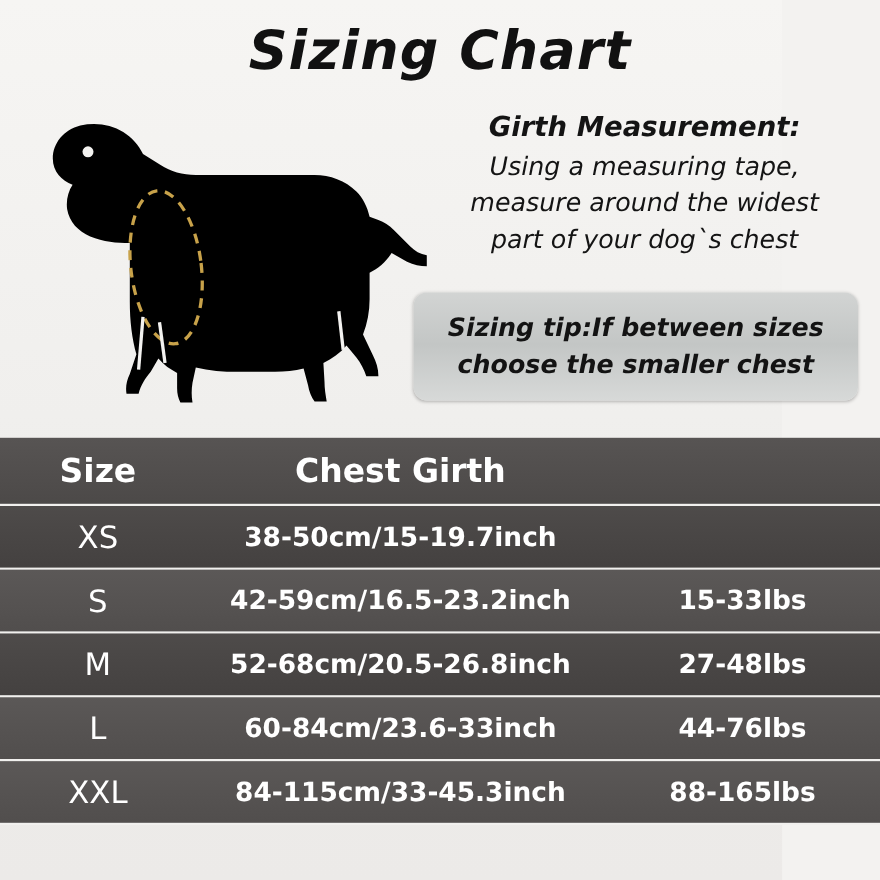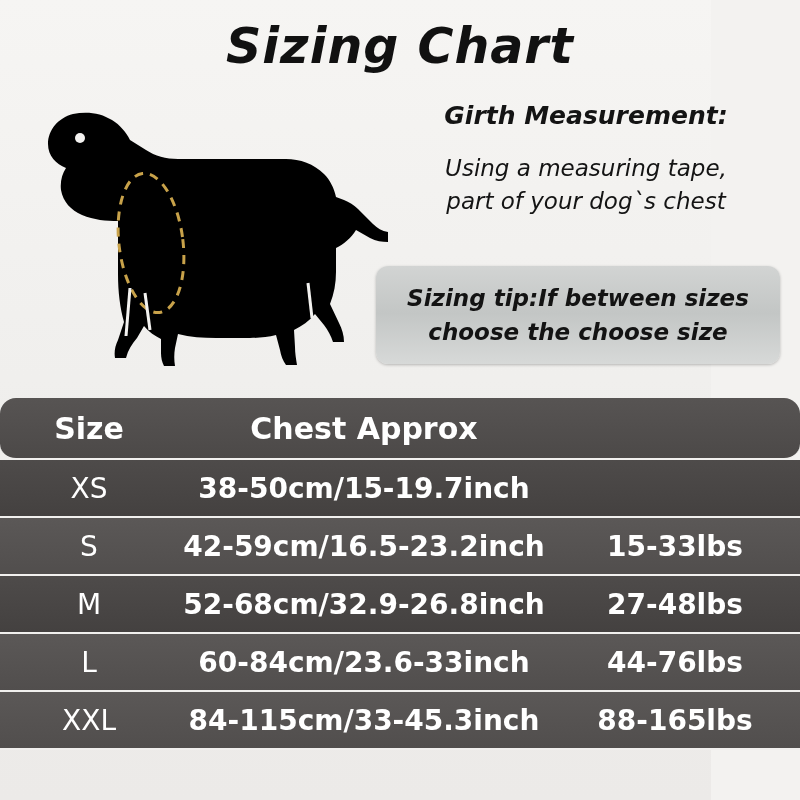--- a/index.html
+++ b/index.html
@@ -60,7 +60,7 @@
     font-size: 25px;
     font-weight: bold;
     line-height: 32px;
-    margin-bottom: 20px;
+    margin-bottom: 4px;
   }
   .girth-line {
     font-size: 23px;

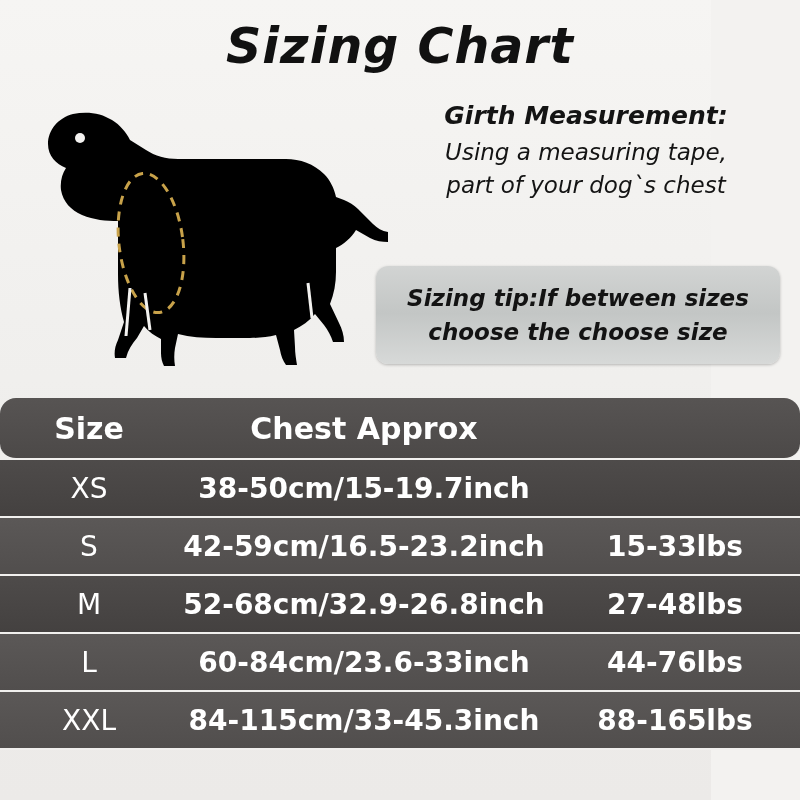--- a/index.html
+++ b/index.html
@@ -221,6 +221,7 @@
   <div class="girth-block">
     <div class="girth-head">Girth Measurement:</div>
     <div class="girth-line">Using a measuring tape,</div>
+    <div class="girth-line">measure around the widest</div>
     <div class="girth-line">part of your dog`s chest</div>
   </div>
 

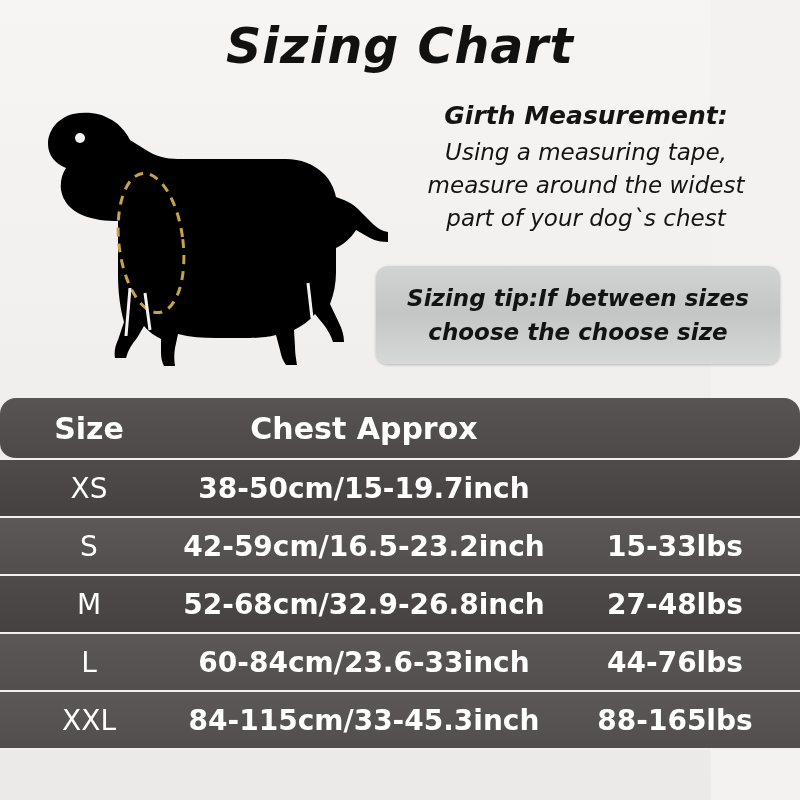--- a/index.html
+++ b/index.html
@@ -227,7 +227,7 @@
 
   <div class="tip-box">
     <div class="tip-line">Sizing tip:If between sizes</div>
-    <div class="tip-line">choose the choose size</div>
+    <div class="tip-line">choose the smaller chest</div>
   </div>
 
   <div class="table">

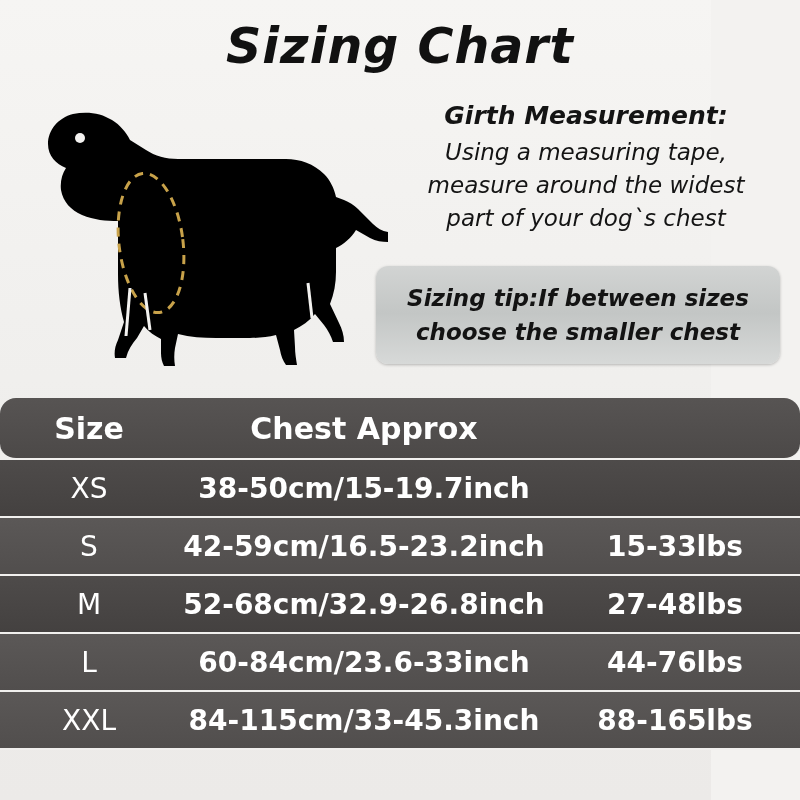--- a/index.html
+++ b/index.html
@@ -113,7 +113,6 @@
   .row.header {
     height: 60px;
     background: linear-gradient(180deg, #575453 0%, #4c4948 100%);
-    border-radius: 16px;
   }
   .row.body {
     height: 56px;

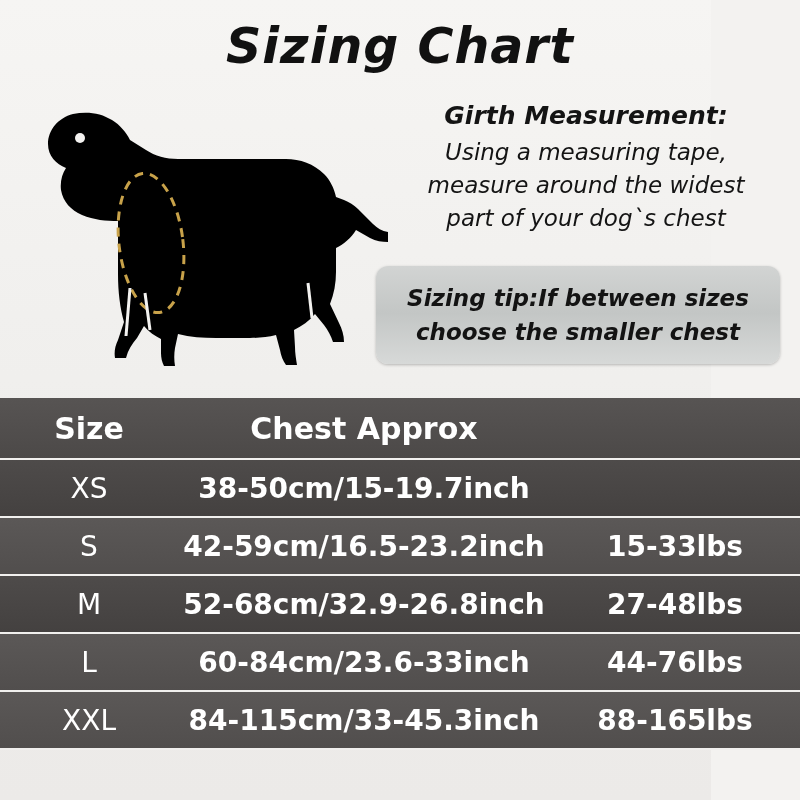--- a/index.html
+++ b/index.html
@@ -233,7 +233,7 @@
 
     <div class="row header">
       <div class="cell c-size">Size</div>
-      <div class="cell c-girth">Chest Approx</div>
+      <div class="cell c-girth">Chest Girth</div>
     </div>
 
     <div class="row body dark">

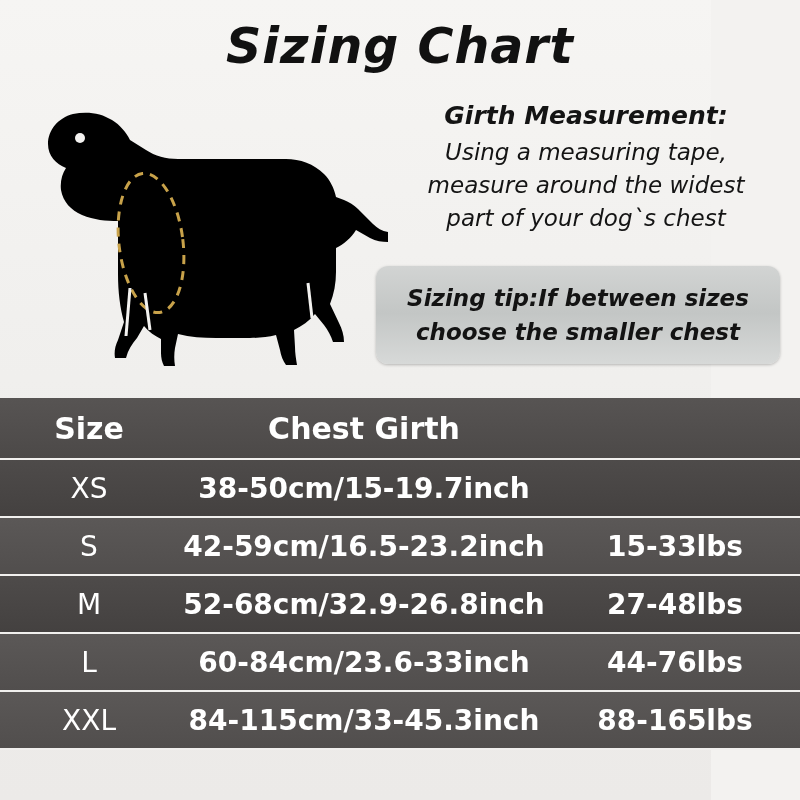--- a/index.html
+++ b/index.html
@@ -139,7 +139,7 @@
   }
   .row.body .c-girth,
   .row.body .c-weight {
-    font-size: 28px;
+    font-size: 24px;
     font-weight: bold;
   }
 </style>

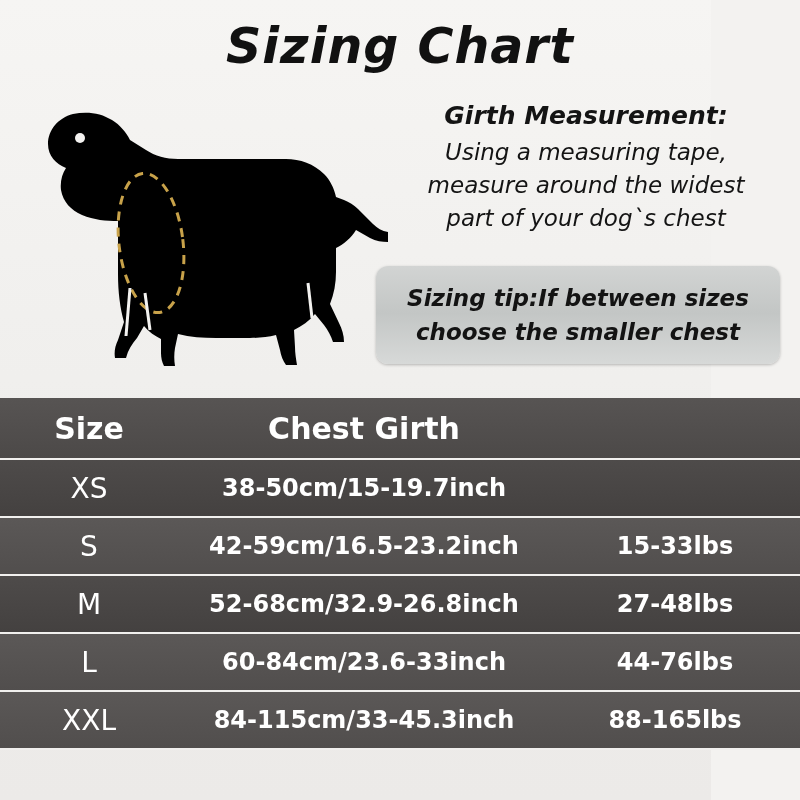--- a/index.html
+++ b/index.html
@@ -249,7 +249,7 @@
 
     <div class="row body dark">
       <div class="cell c-size">M</div>
-      <div class="cell c-girth">52-68cm/32.9-26.8inch</div>
+      <div class="cell c-girth">52-68cm/20.5-26.8inch</div>
       <div class="cell c-weight">27-48lbs</div>
     </div>
 

